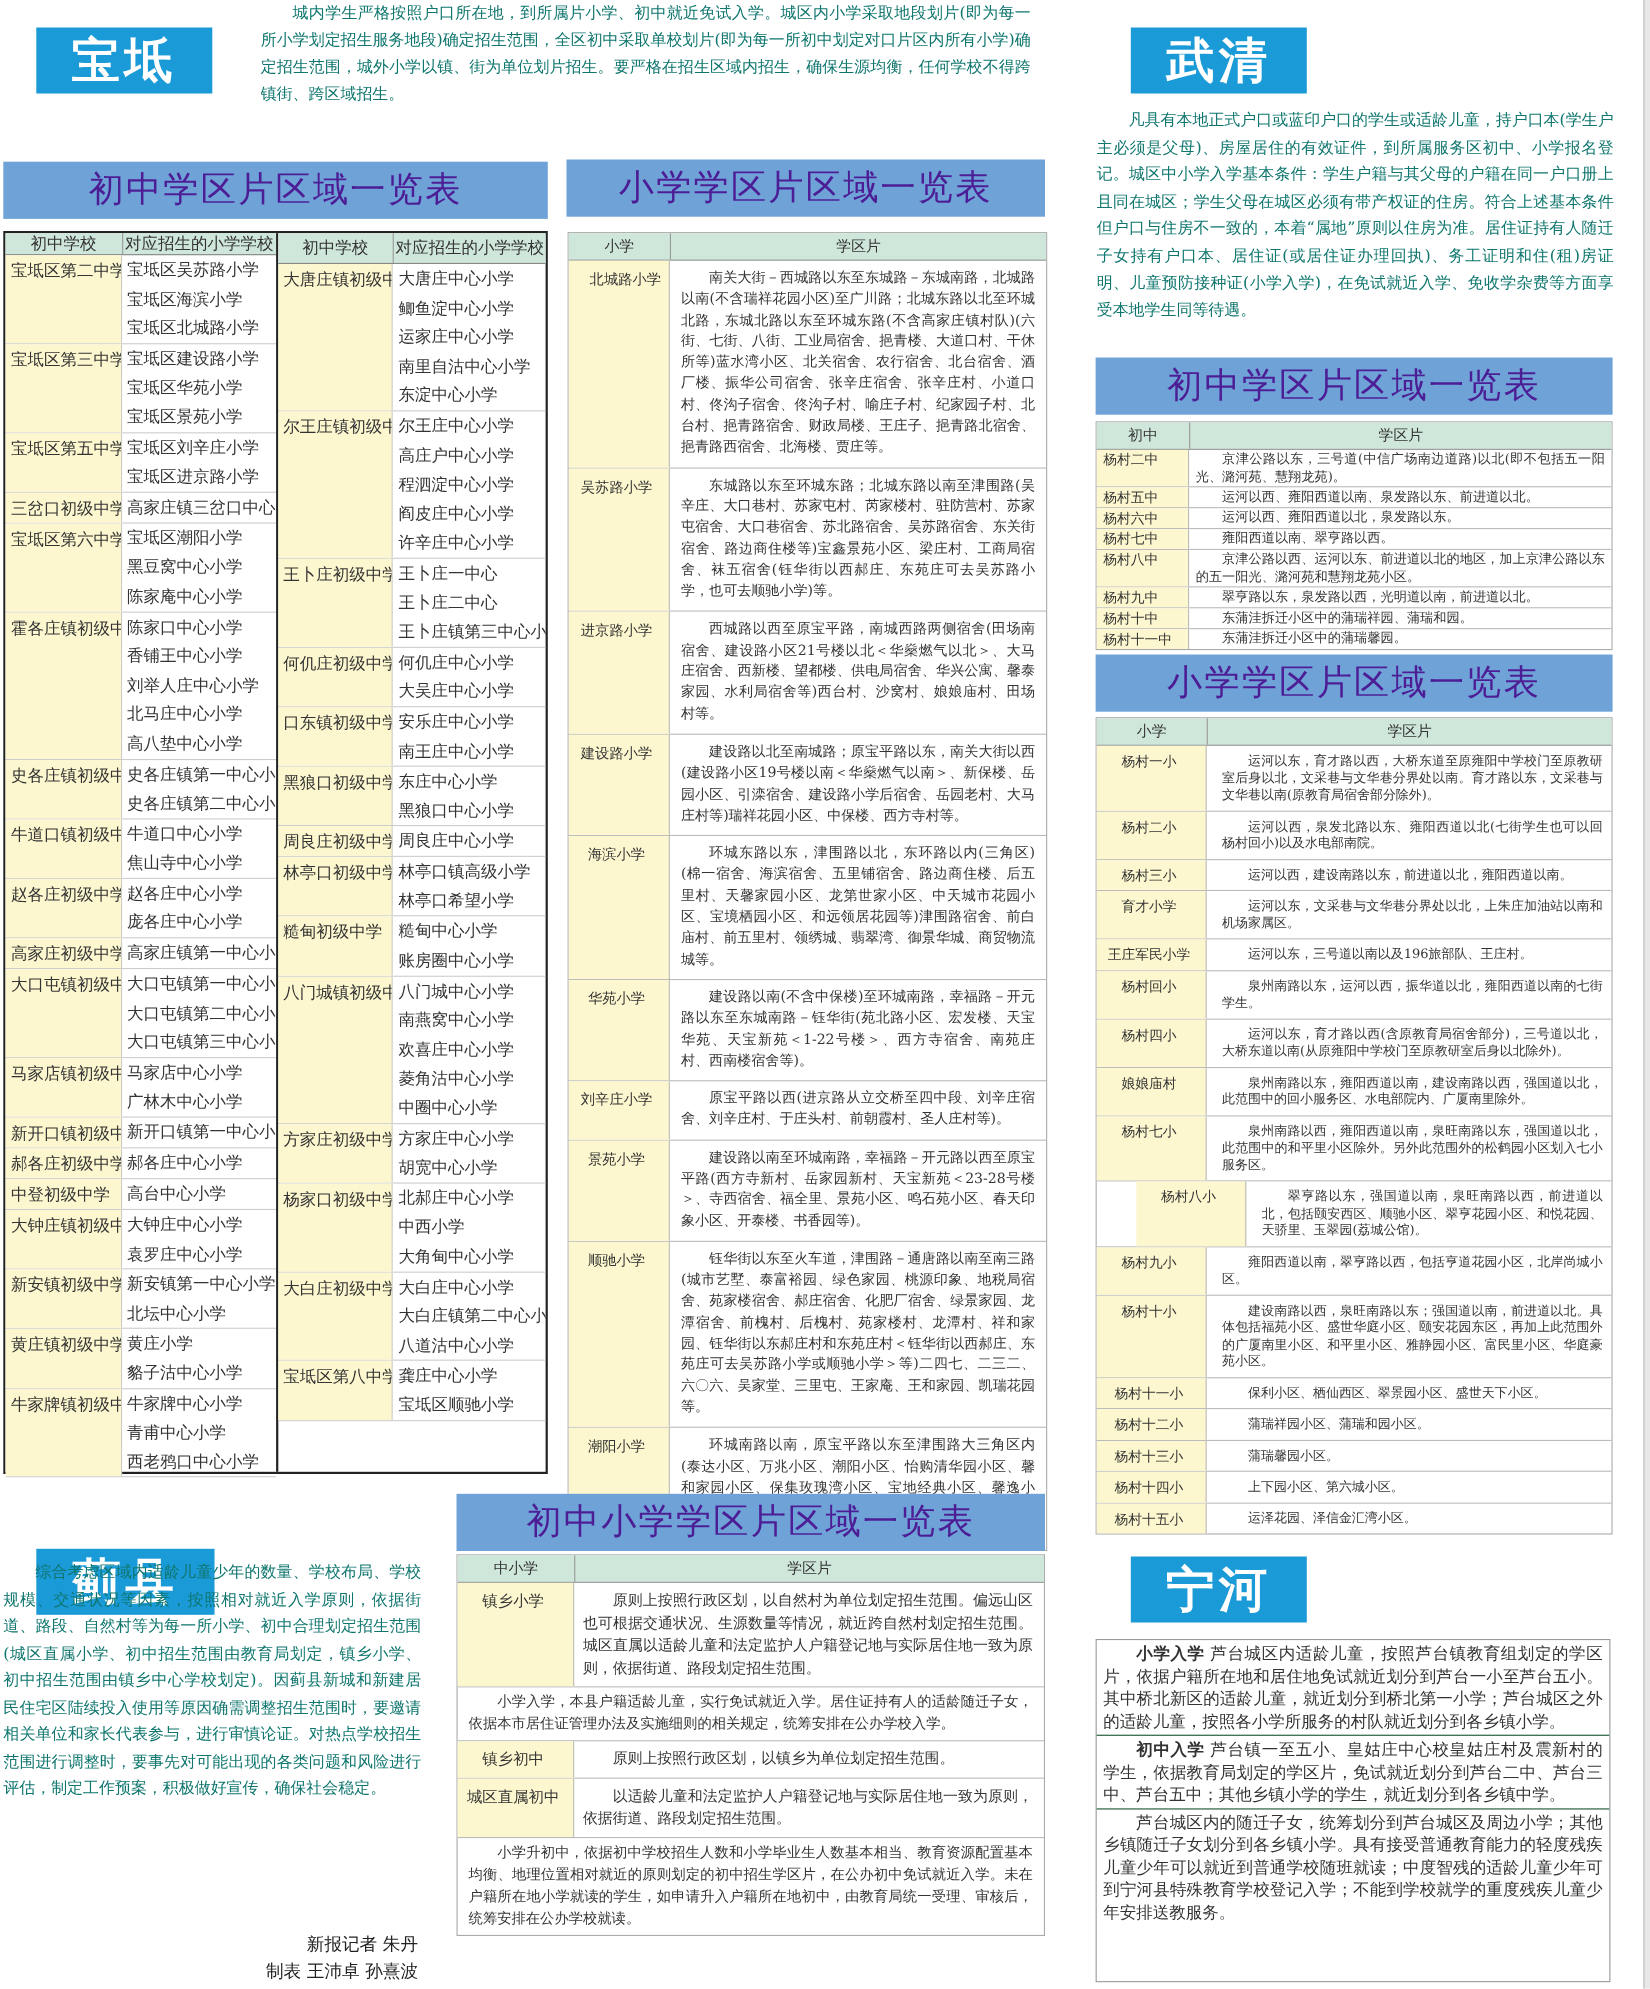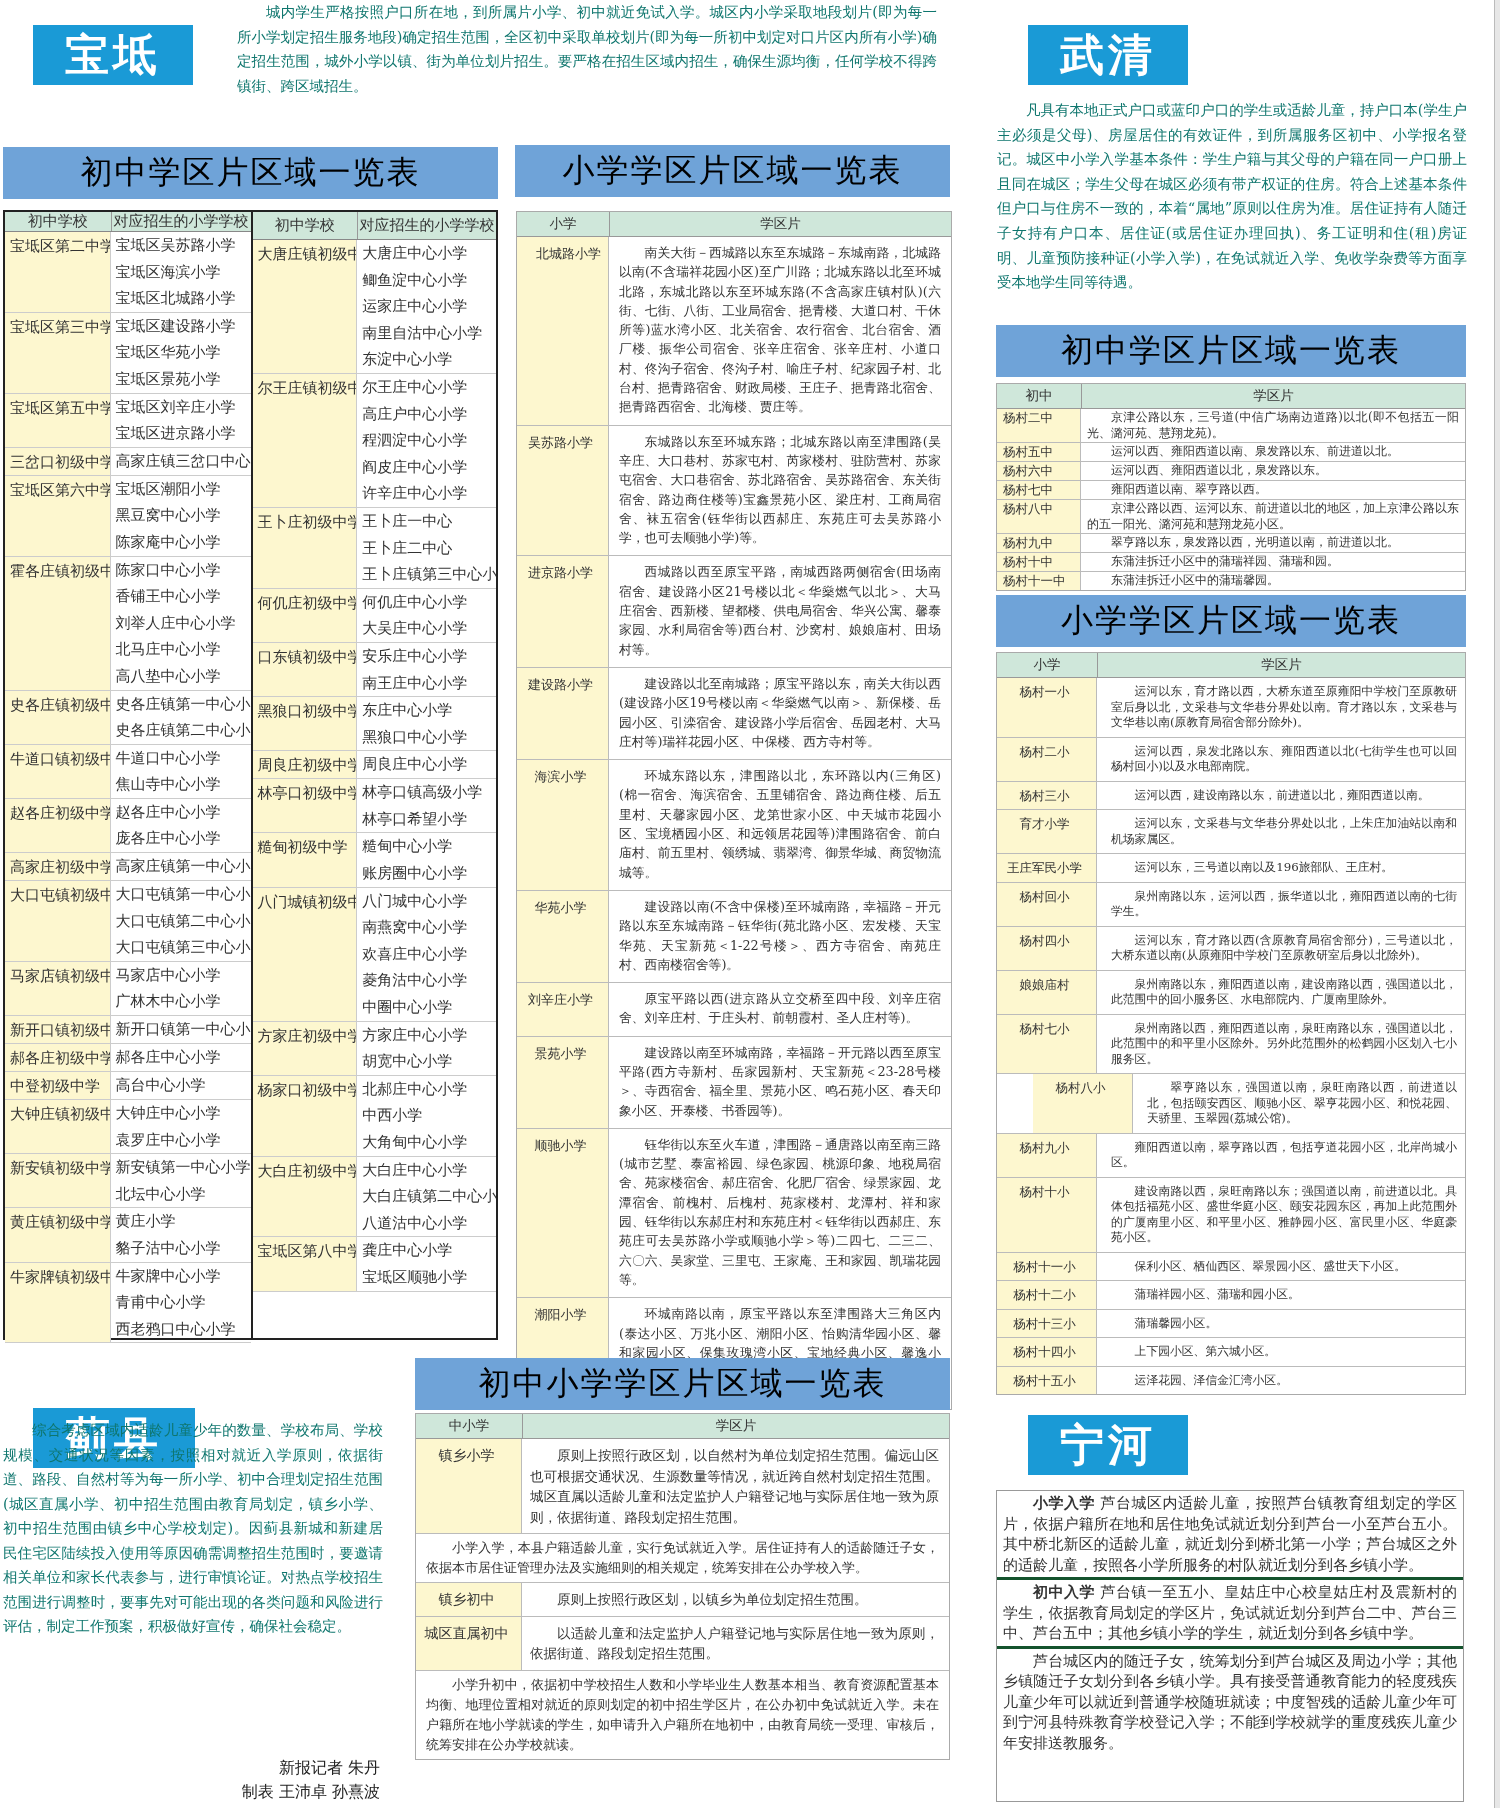--- a/index.html
+++ b/index.html
@@ -8,7 +8,7 @@
   .badge{position:absolute;background:#1a9ad6;color:#fff;font-family:"DejaVu Sans","Liberation Sans",sans-serif;
          font-weight:bold;font-size:44px;display:flex;align-items:center;justify-content:center;letter-spacing:4px;}
   .para{position:absolute;font-size:14.5px;line-height:24.5px;text-align:justify;color:#0f766e;text-indent:2em;}
-  .banner{position:absolute;background:#6fa3d8;color:#000000;font-family:"DejaVu Sans","Liberation Sans",sans-serif;
+  .banner{position:absolute;background:#6fa3d8;color:#4c1d95;font-family:"DejaVu Sans","Liberation Sans",sans-serif;
           font-size:32px;display:flex;align-items:center;justify-content:center;letter-spacing:2px;}
   .sans{font-family:"DejaVu Sans","Liberation Sans",sans-serif;}
   

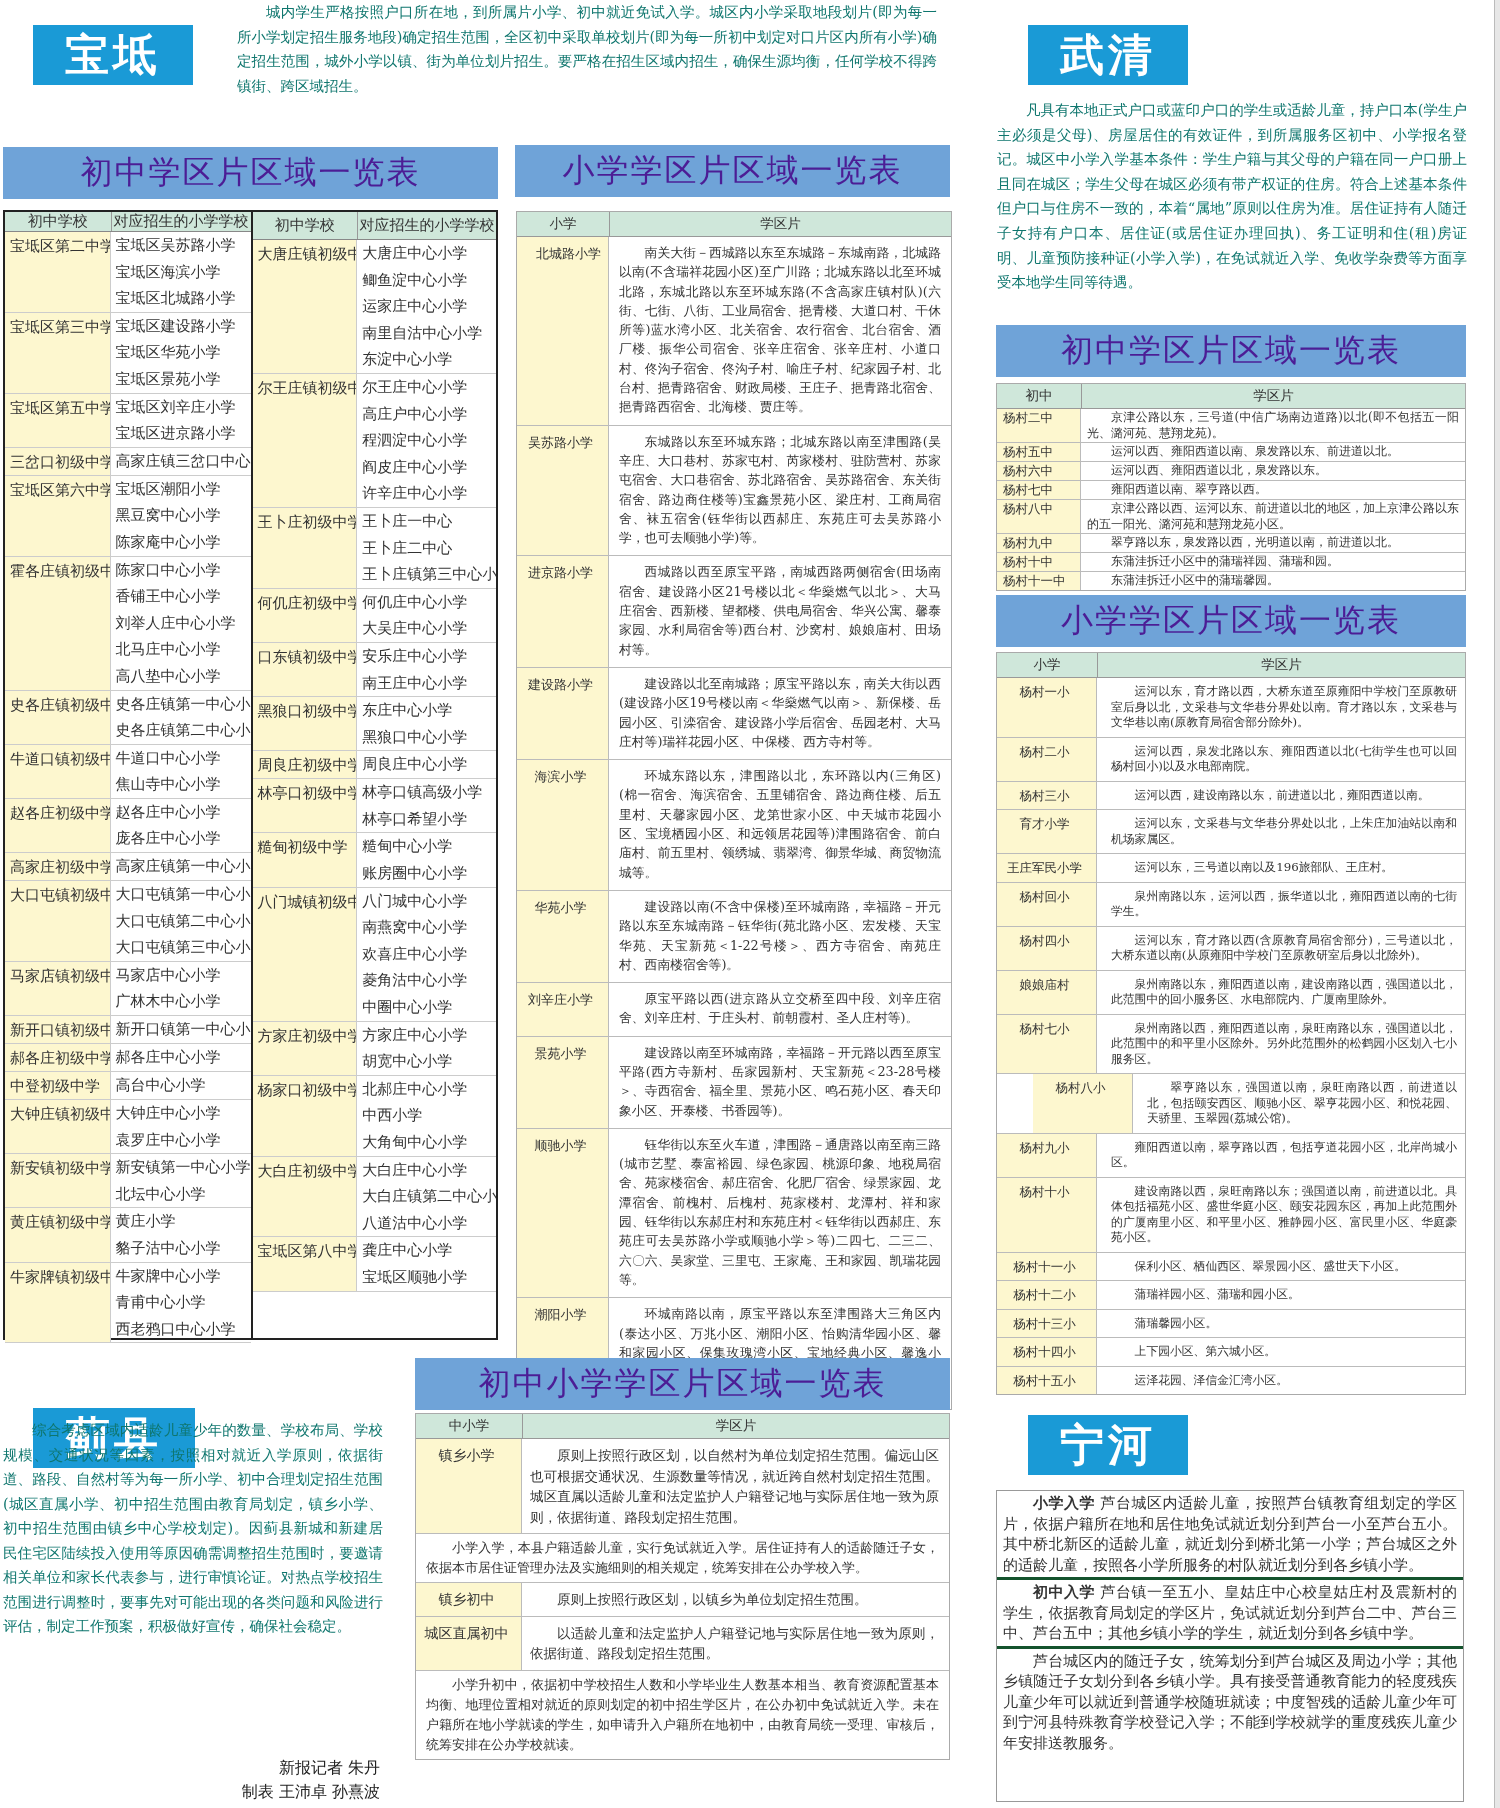--- a/index.html
+++ b/index.html
@@ -34,7 +34,7 @@
   .zt .full{flex:1;font-size:13px;line-height:20px;padding:4px 10px;text-align:justify;text-indent:2em;}
   .credit{position:absolute;font-family:"DejaVu Sans","Liberation Sans",sans-serif;font-size:16px;color:#222;text-align:right;}
   .nh-box{position:absolute;border:1px solid #999;box-sizing:border-box;left:996px;top:1490px;width:468px;height:312px;}
-  .nh-box .blk{border-bottom:3px solid #14532d;font-size:15px;line-height:20.5px;padding:2px 6px;text-indent:2em;text-align:justify;}
+  .nh-box .blk{border-bottom:1px solid #14532d;font-size:15px;line-height:20.5px;padding:2px 6px;text-indent:2em;text-align:justify;}
   .nh-box .blk:last-child{border-bottom:none;}
   .nh-box b{font-family:"DejaVu Sans","Liberation Sans",sans-serif;}
   .edge{position:absolute;left:1494px;top:0;width:6px;height:1808px;background:#e7e7e7;border-left:1px solid #bbb;}

